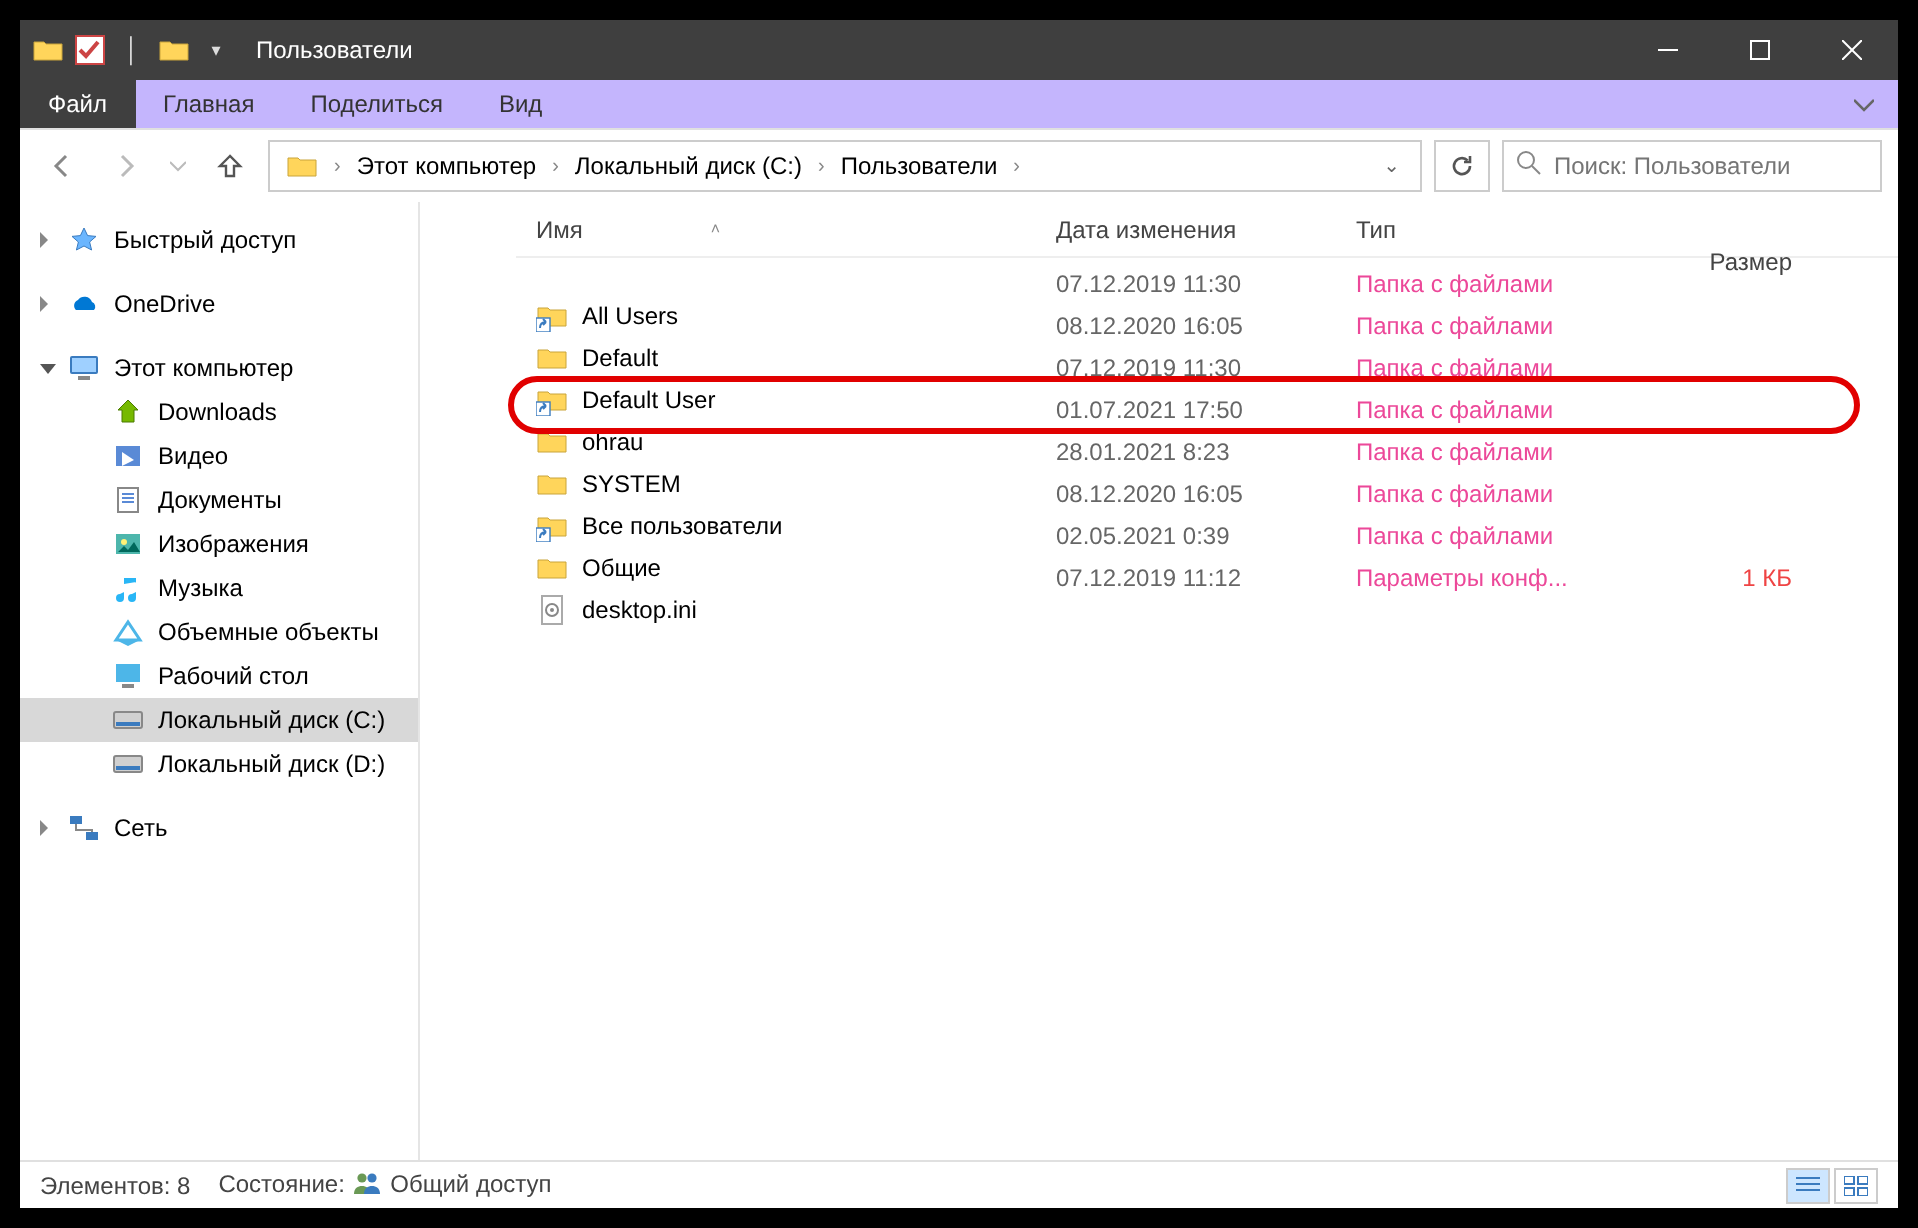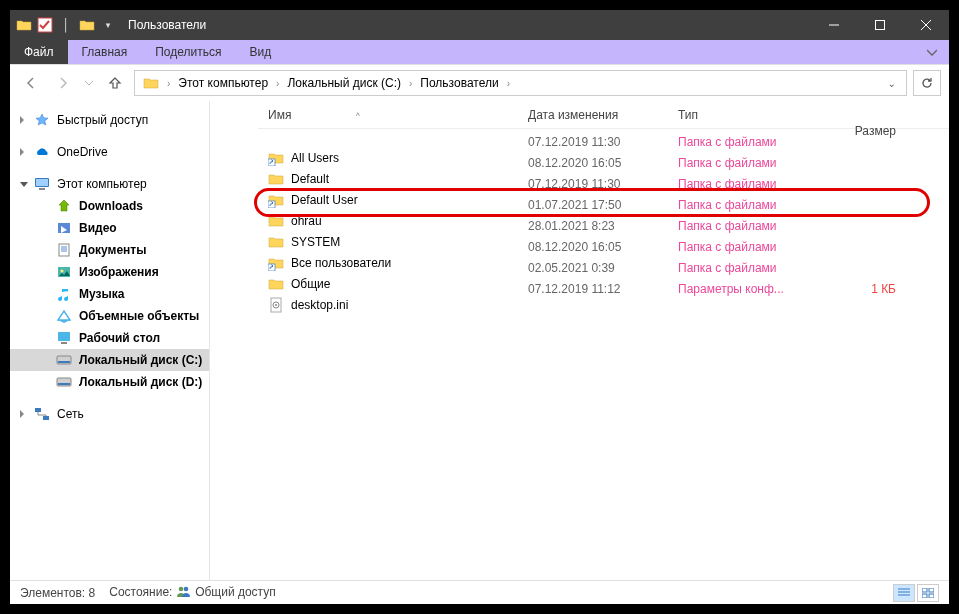--- a/index.html
+++ b/index.html
@@ -193,6 +193,13 @@
           </svg>
         </div>
 
+    <div class="search">
+      <span><svg width="13" height="13" viewBox="0 0 13 13">
+              <circle cx="5" cy="5" r="4" fill="none" stroke="#888"></circle>
+              <line x1="8" y1="8" x2="12" y2="12" stroke="#888"></line>
+            </svg></span>
+      <input placeholder="Поиск: Пользователи" style="">
+    </div>
   </div>
 
   <div class="body">

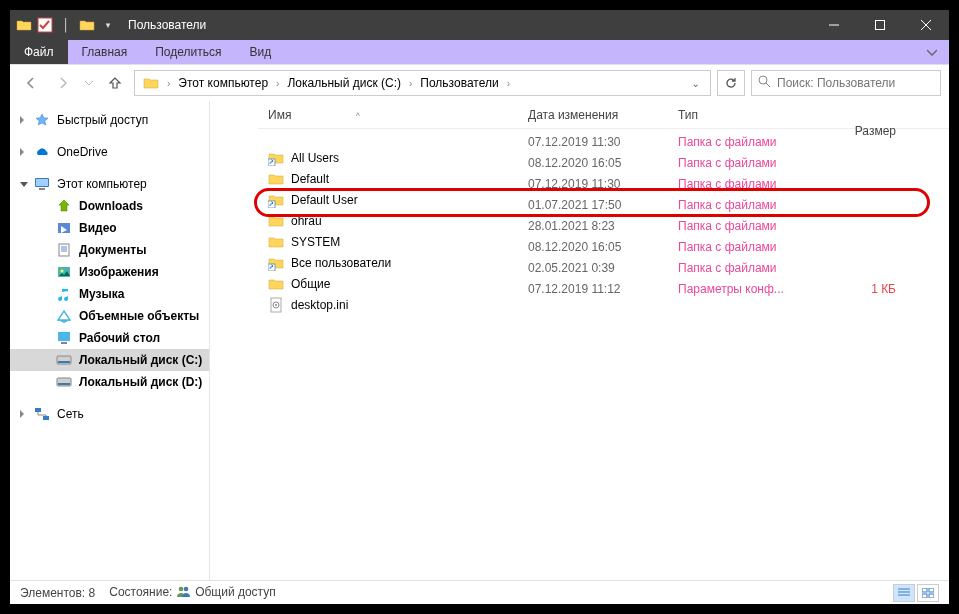--- a/index.html
+++ b/index.html
@@ -38,7 +38,7 @@
 .sidebar { width: 200px; border-right: 1px solid #e5e5e5; padding-top: 8px; overflow: hidden; }
 .sidebar .group { margin-bottom: 10px; }
 .sidebar .item { display: flex; align-items: center; height: 22px; padding-left: 24px; gap: 7px; cursor: pointer; white-space: nowrap; }
-.sidebar .item.level2 { padding-left: 46px; font-weight: bold; }
+.sidebar .item.level2 { padding-left: 46px; }
 .sidebar .item .ic { width: 16px; height: 16px; display: inline-flex; align-items: center; justify-content: center; }
 .sidebar .item.selected { background: #d8d8d8; }
 .sidebar .item.expand::before { content: ""; width: 0; height: 0; border-left: 4px solid #888; border-top: 4px solid transparent; border-bottom: 4px solid transparent; position: absolute; margin-left: -14px; }

